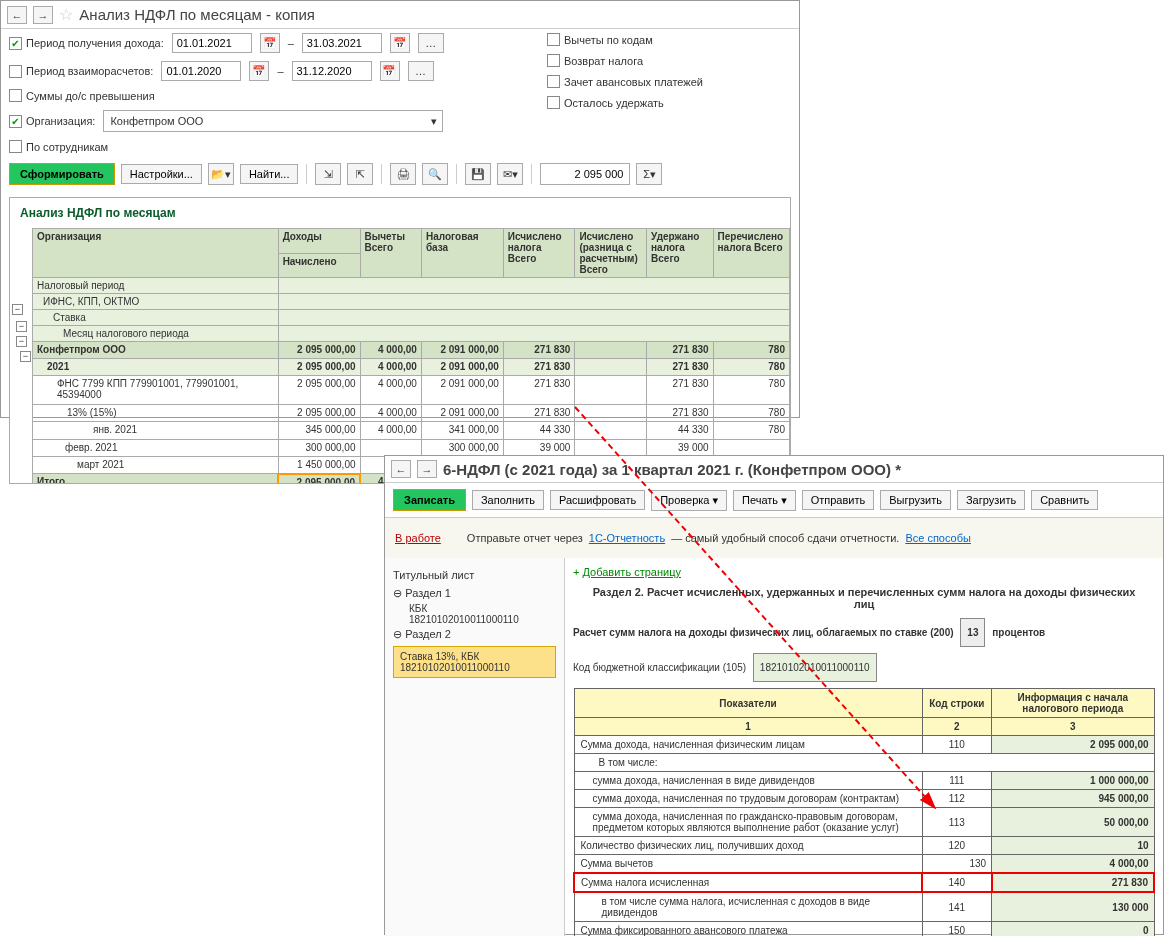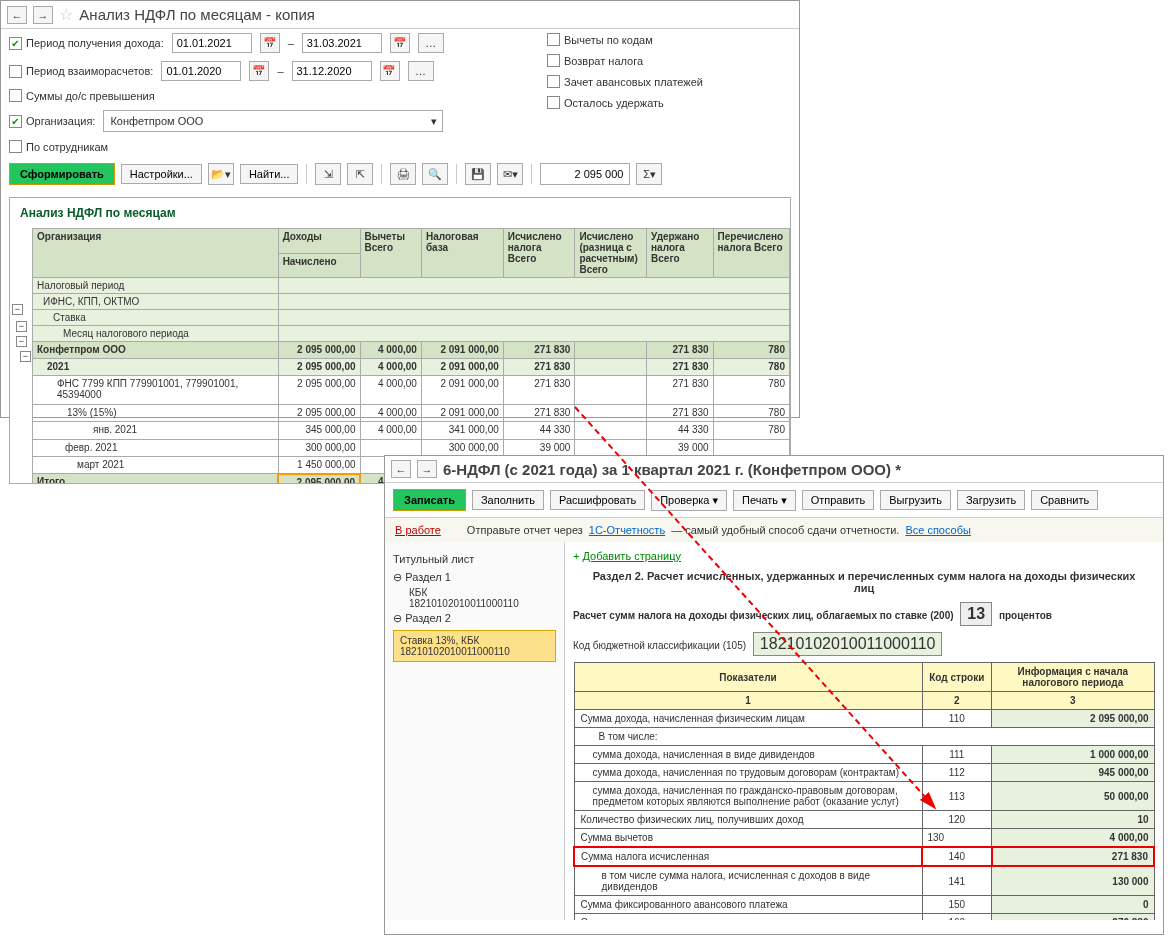--- a/index.html
+++ b/index.html
@@ -39,7 +39,7 @@
 .p2-toolbar{display:flex;align-items:center;gap:6px;padding:6px 8px;border-bottom:1px solid #ccc;flex-wrap:wrap}
 .btn-red{color:#b00;text-decoration:underline;cursor:pointer}
 .linkblue{color:#06c;text-decoration:underline;cursor:pointer}
-.banner{padding:6px 10px;display:flex;align-items:center;gap:6px;background:#f7f7f0}
+.banner{padding:14px 10px;display:flex;align-items:center;gap:6px;background:#f7f7f0}
 .p2body{display:flex;height:calc(100% - 100px)}
 .navpane{width:180px;border-right:1px solid #ccc;padding:8px;background:#fafafa}
 .navitem{padding:3px 0;cursor:pointer}

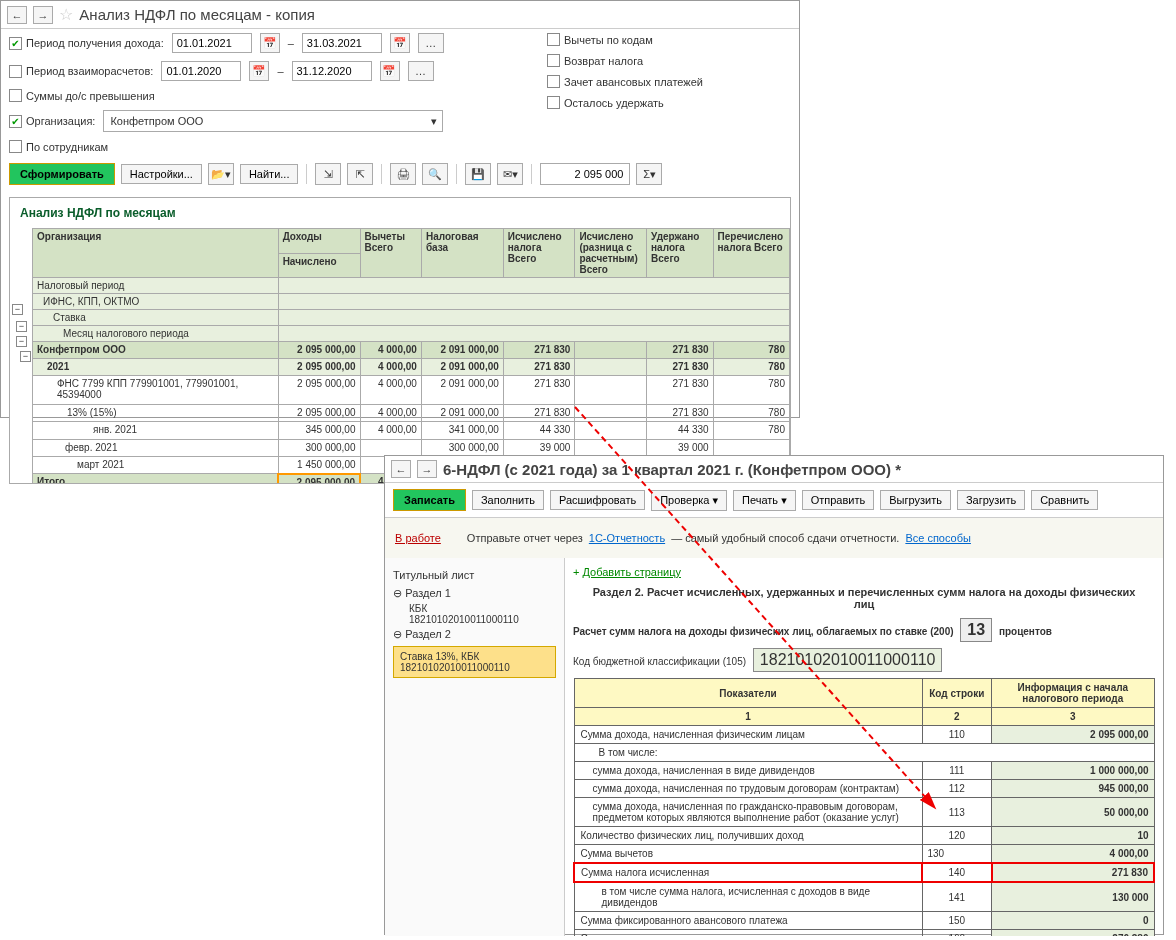--- a/index.html
+++ b/index.html
@@ -48,7 +48,7 @@
 .addpage{color:#080;text-decoration:underline;cursor:pointer}
 .sectitle{font-weight:700;text-align:center;margin:8px 16px;font-size:11px}
 .boldtext{font-weight:700}
-.codebox{display:inline-block;border:1px solid #888;background:#eee;padding:2px 6px;font-size:16px;margin:0 4px}
+.codebox{display:inline-block;border:1px solid #888;background:#eee;padding:8px 6px;font-size:10px;margin:0 4px}
 table.form{border-collapse:collapse;width:100%;margin-top:6px}
 table.form td,table.form th{border:1px solid #666;padding:3px 5px;font-size:10px}
 table.form th{background:#fef9c3;font-weight:700;text-align:center}

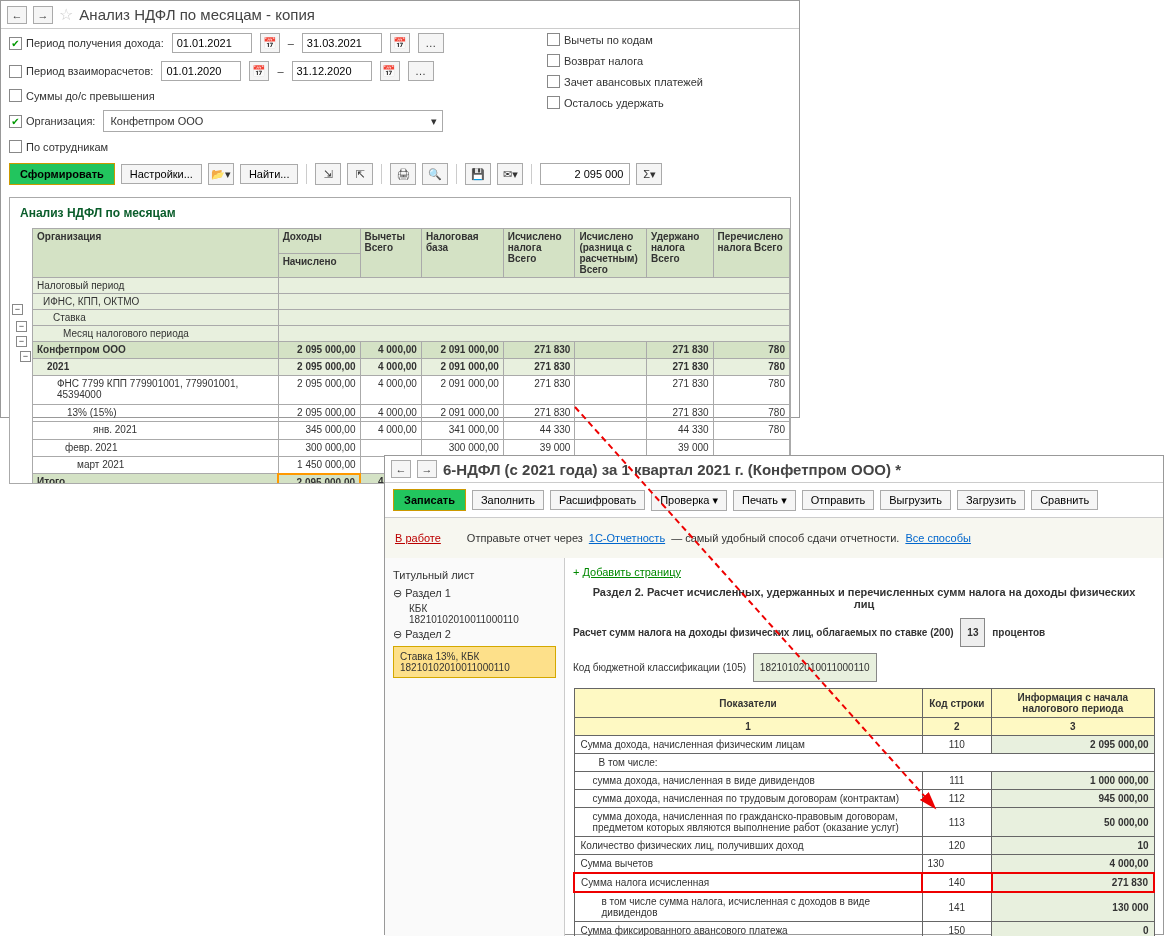--- a/index.html
+++ b/index.html
@@ -386,7 +386,7 @@
             </tr>
             <tr>
               <td style="padding-left:6px">Сумма вычетов</td>
-              <td style="text-align:left;border-radius:7px;">130</td>
+              <td style="text-align:right;border-radius:7px;">130</td>
               <td class="num" style="background:#e8f0de;font-weight:700">4 000,00</td>
             </tr>
             <tr>

